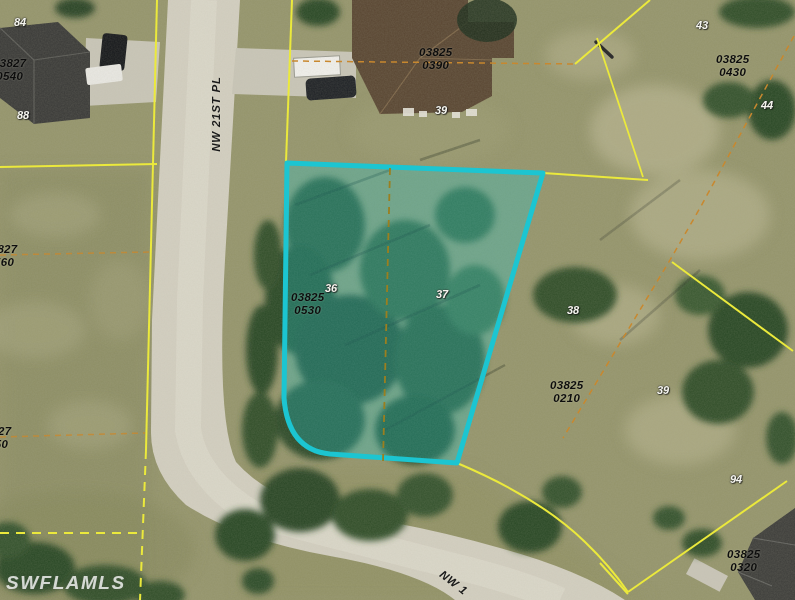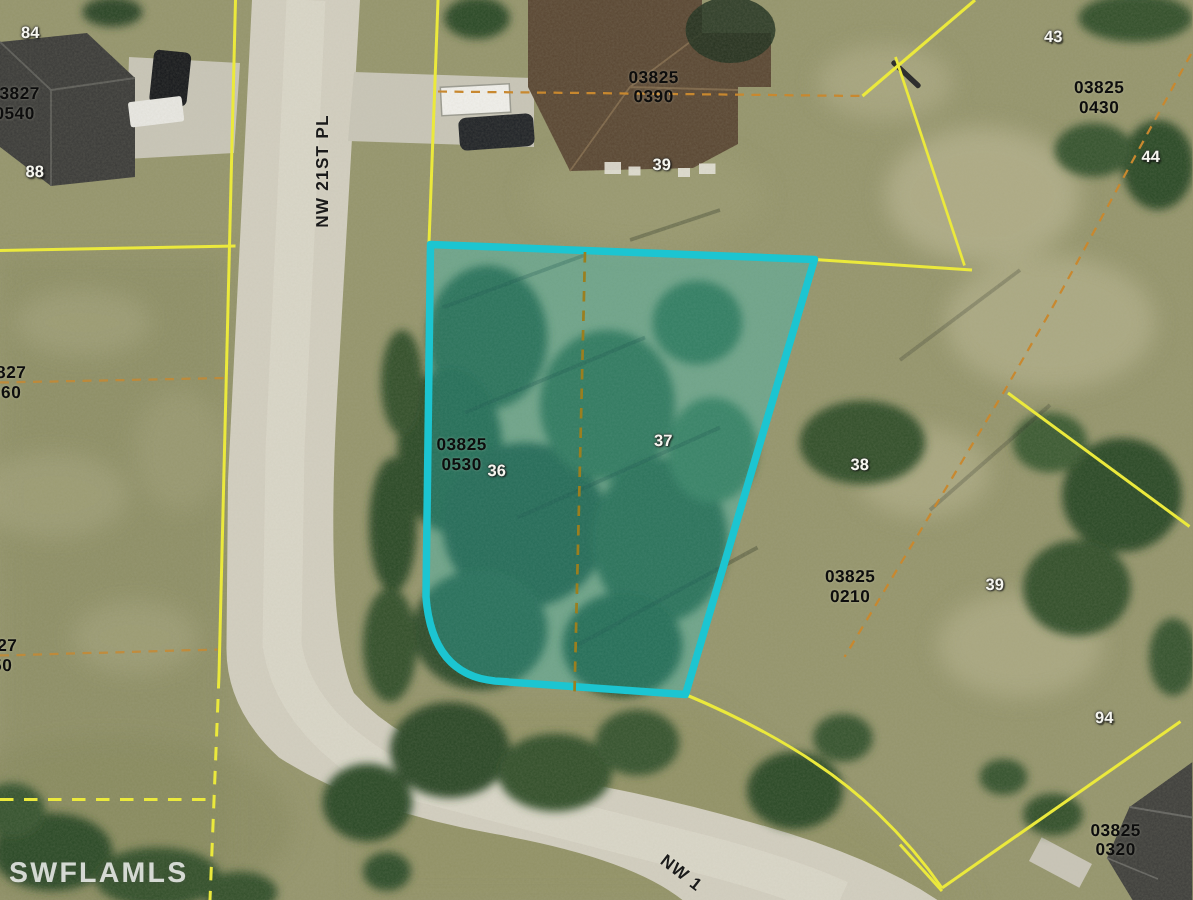--- a/index.html
+++ b/index.html
@@ -5,7 +5,7 @@
   html,body{margin:0;padding:0;background:#222;}
   #stage{
     position:relative;width:795px;height:600px;overflow:hidden;
-    font-family:"Liberation Sans",sans-serif;background:#737373;
+    font-family:"Liberation Sans",sans-serif;background:#737373;font-style:italic;
   }
   #stage svg{position:absolute;left:0;top:0;}
   .lbl{position:absolute;white-space:nowrap;pointer-events:none;}

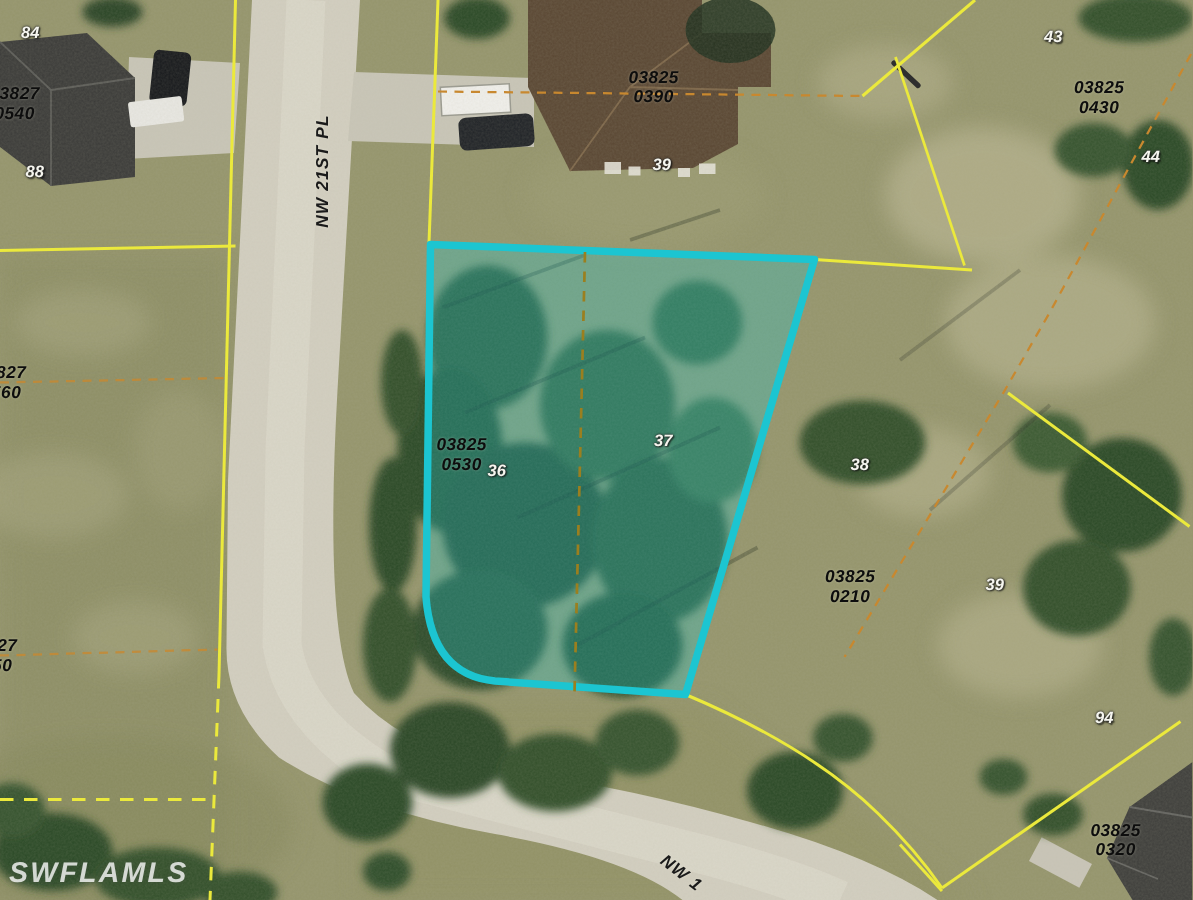--- a/index.html
+++ b/index.html
@@ -220,7 +220,7 @@
     <span>0530</span>
   </div>
 
-  <div class="lbl lot-num" style="left:325px;top:308px;text-align:center;">36</div>
+  <div class="lbl lot-num" style="left:325px;top:282px;text-align:center;">36</div>
   <div class="lbl lot-num" style="left:436px;top:288px;">37</div>
   <div class="lbl lot-num" style="left:555px;top:304px;margin-left:12px;">38</div>
 

